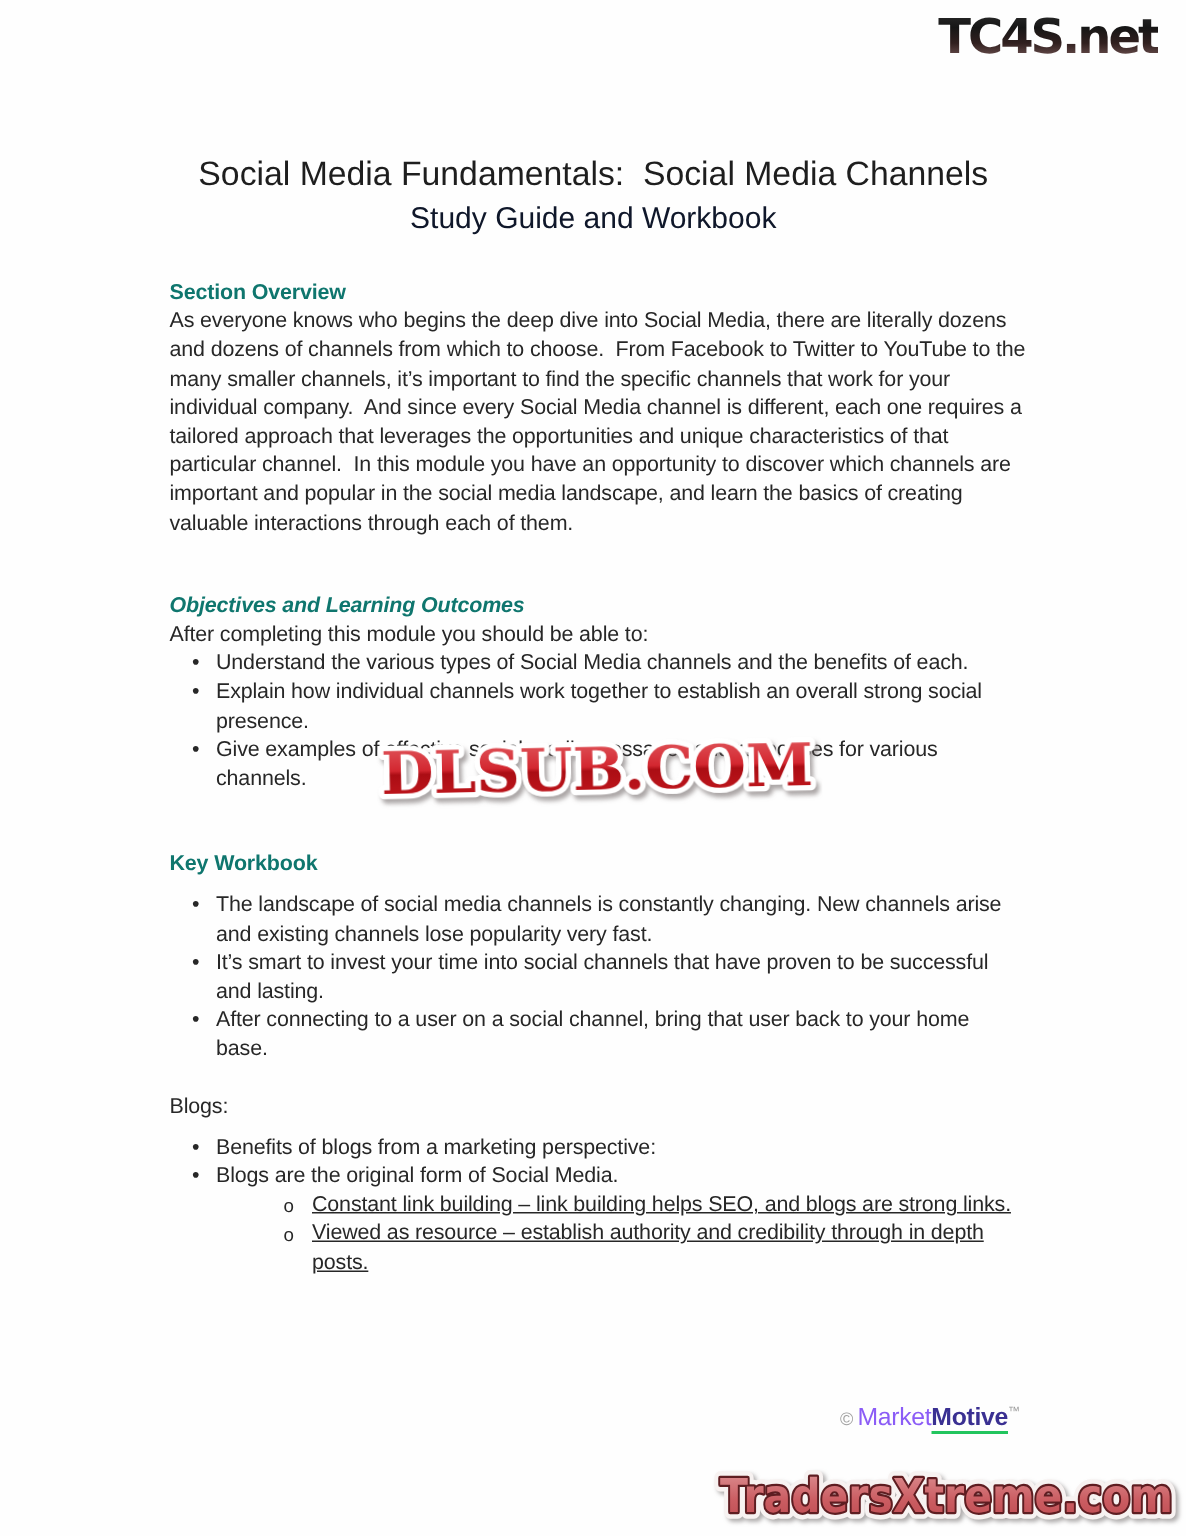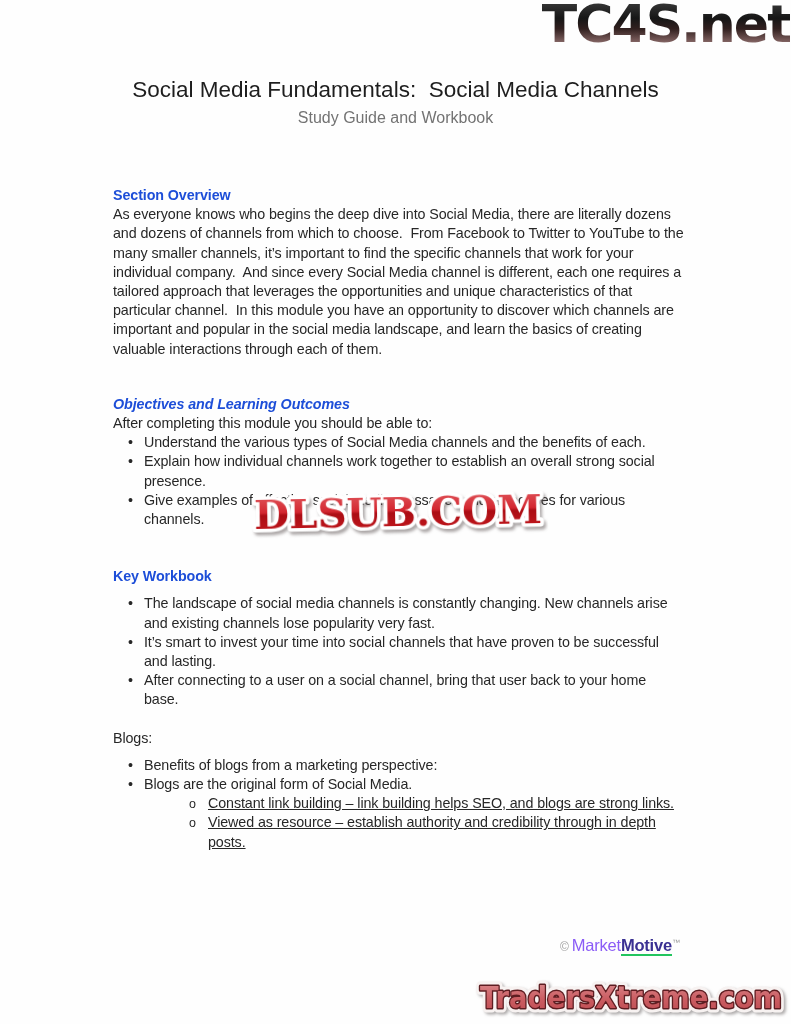--- a/index.html
+++ b/index.html
@@ -10,9 +10,9 @@
 
   
   .tc4s {
-    position:absolute; top:0px; right:1px;
+    position:absolute; top:0px; right:19px;
     font-family:"DejaVu Sans", sans-serif; font-weight:bold;
-    font-size:52px; letter-spacing:-2px; line-height:48px;
+    font-size:32px; letter-spacing:-2px; line-height:48px;
     background:linear-gradient(180deg,#3c3c3c 0%,#161616 38%,#31201f 60%,#7a5c5b 85%,#a38c8b 100%);
     -webkit-background-clip:text; background-clip:text; color:transparent;
   }

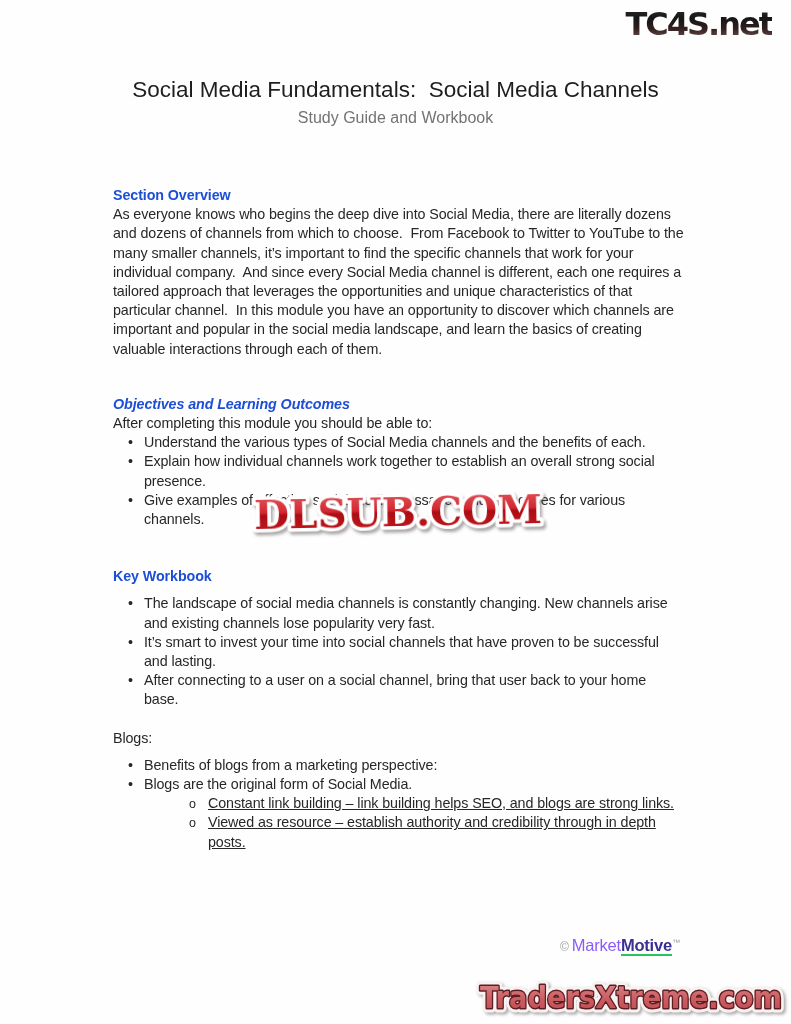--- a/index.html
+++ b/index.html
@@ -18,7 +18,7 @@
   }
 
   
-  .title-block { position:absolute; top:76px; left:0; width:100%; text-align:center; }
+  .title-block { position:absolute; top:102px; left:0; width:100%; text-align:center; }
   .doc-title { font-size:22.5px; line-height:28px; color:#1e1e1e; white-space:pre-wrap; }
   .doc-subtitle { font-size:16px; margin-top:5px; color:#737373; }
 

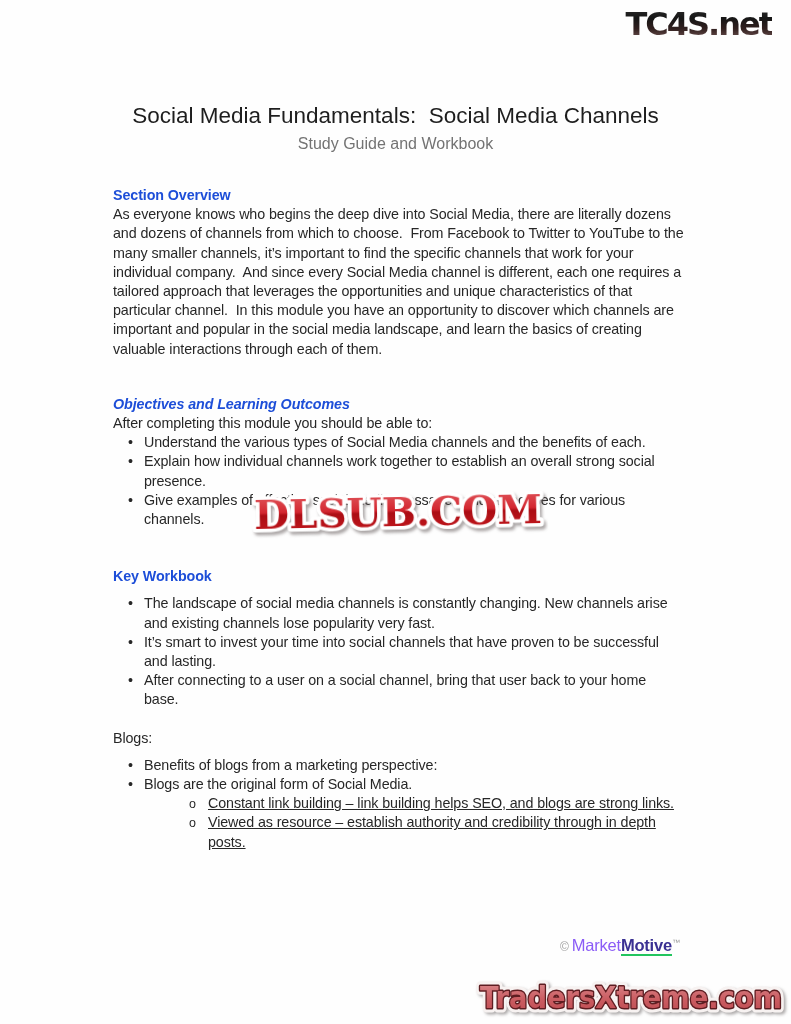--- a/index.html
+++ b/index.html
@@ -20,7 +20,7 @@
   
   .title-block { position:absolute; top:102px; left:0; width:100%; text-align:center; }
   .doc-title { font-size:22.5px; line-height:28px; color:#1e1e1e; white-space:pre-wrap; }
-  .doc-subtitle { font-size:16px; margin-top:5px; color:#737373; }
+  .doc-subtitle { font-size:20px; margin-top:5px; color:#0f172a; }
 
   
   .content {

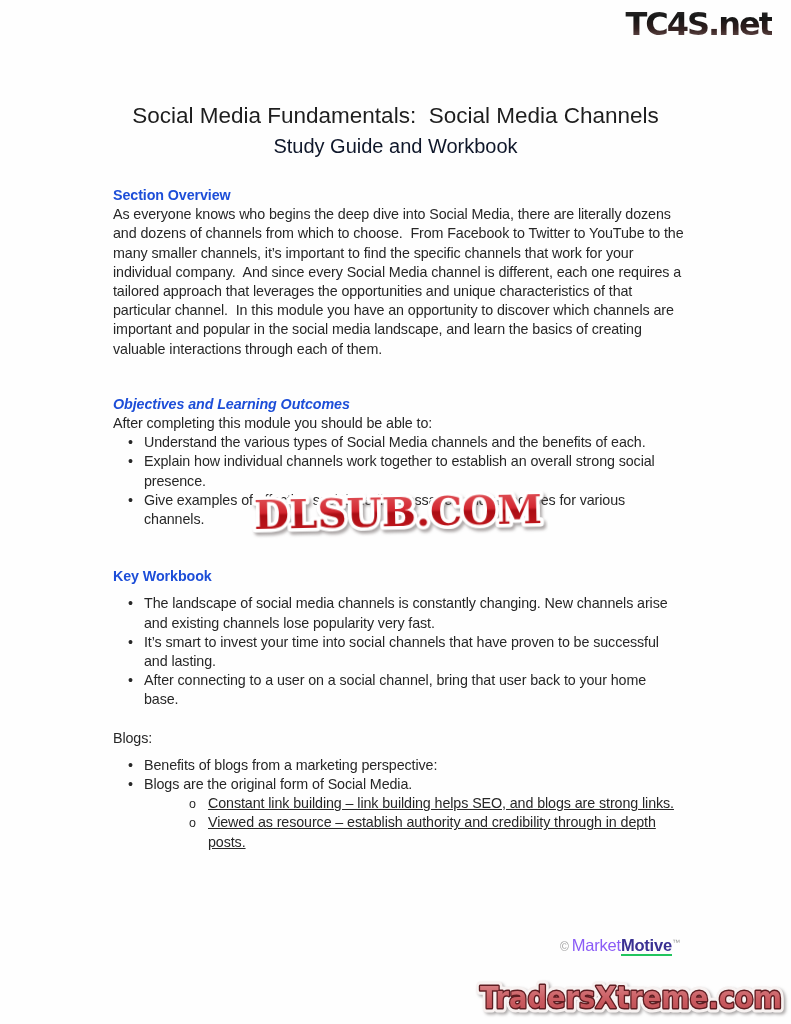--- a/index.html
+++ b/index.html
@@ -27,7 +27,7 @@
     position:absolute; left:113px; top:186px; width:574px;
     font-size:14.3px; line-height:19.2px; letter-spacing:-0.1px;
   }
-  .h { font-weight:bold; color:#1d4ed8; }
+  .h { font-weight:bold; color:#0f766e; }
   .content p { margin:0; white-space:pre-wrap; }
   .mt-objectives { margin-top:36px;font-style:italic; }
   .mt-kt { margin-top:38px; }

